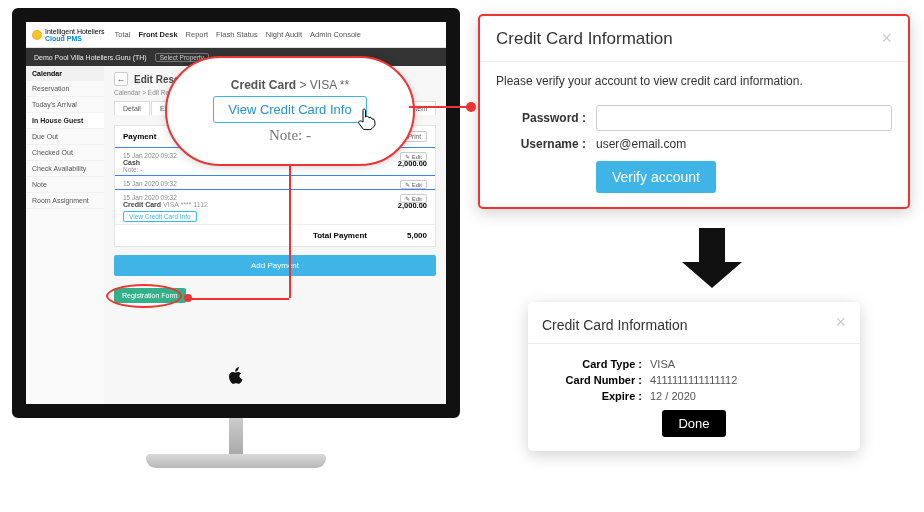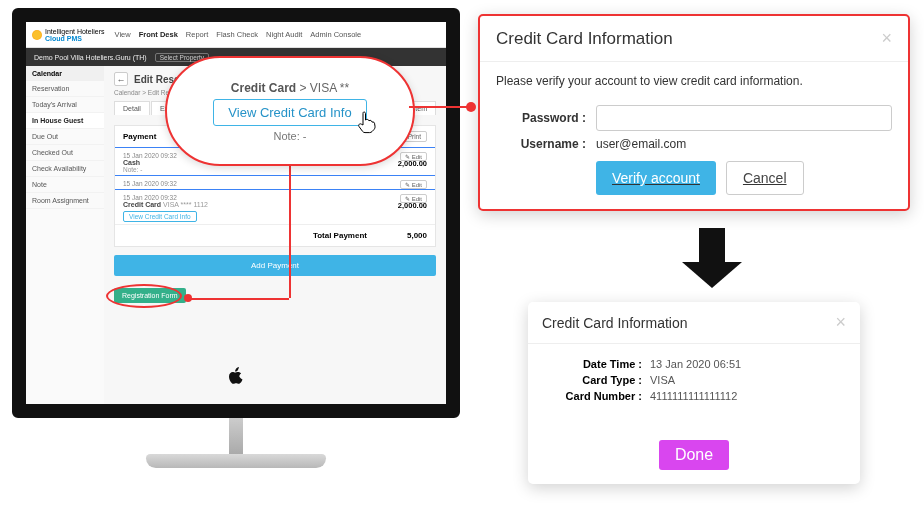--- a/index.html
+++ b/index.html
@@ -119,7 +119,7 @@
         </div>
       </div>
       <div class="topnav">
-        <span>View</span>
+        <span>Total</span>
         <span class="active">Front Desk</span>
         <span>Report</span>
         <span>Flash Check</span>

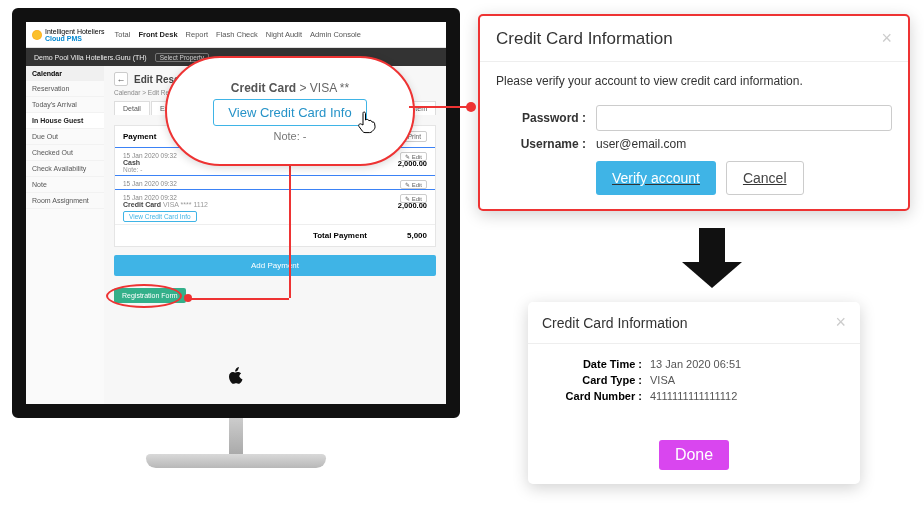--- a/index.html
+++ b/index.html
@@ -122,7 +122,7 @@
         <span>Total</span>
         <span class="active">Front Desk</span>
         <span>Report</span>
-        <span>Flash Check</span>
+        <span>Flash Status</span>
         <span>Night Audit</span>
         <span>Admin Console</span>
       </div>

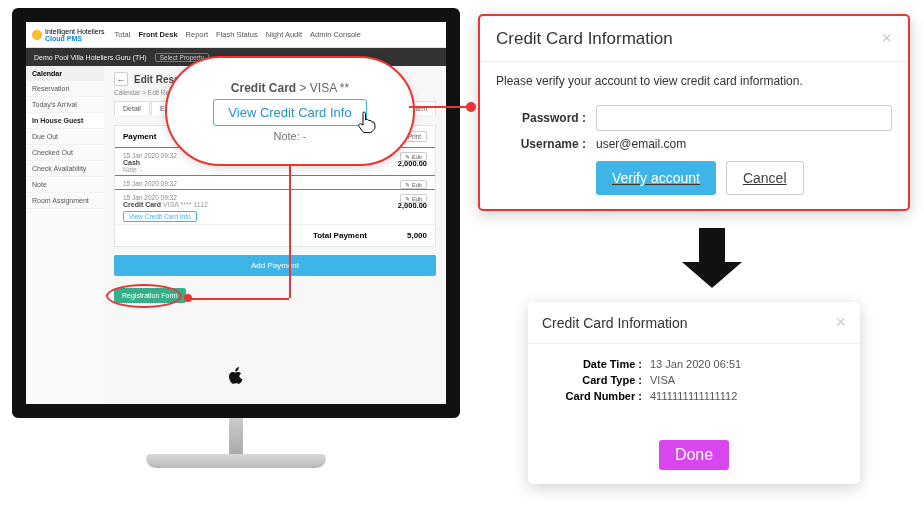--- a/index.html
+++ b/index.html
@@ -78,7 +78,7 @@
 
   
   .modal { position:absolute; background:#fff; border-radius:5px; box-shadow:0 4px 16px rgba(0,0,0,.18); }
-  .modal-head { padding:12px 16px; font-size:17px; color:#333; border-bottom:1px solid #eee; display:flex; justify-content:space-between; align-items:center; }
+  .modal-head { padding:12px 16px; font-size:17px; color:#333; border-bottom:1px solid #eee; display:flex; justify-content:space-between; align-items:flex-end; }
   .modal-close { color:#ccc; font-size:18px; cursor:pointer; }
 
   .modal-verify { left:478px; top:14px; width:432px; border:2px solid #e33; }

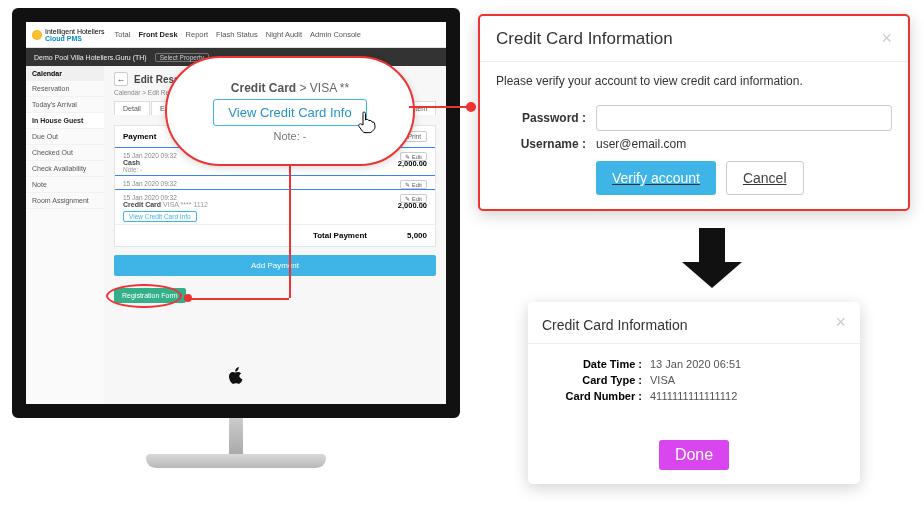--- a/index.html
+++ b/index.html
@@ -65,7 +65,7 @@
   .bubble-title .cc-label { color:#555; font-weight:600; }
   .bubble-btn { border:1px solid #3fb4e6; color:#2693c8; padding:5px 14px; border-radius:3px; font-size:13px; background:#fff; cursor:pointer; position:relative; }
   .cursor-hand { position:absolute; right:-12px; bottom:-14px; font-size:18px; }
-  .bubble-note { font-size:11px; color:#777; }
+  .bubble-note { font-size:15px; color:#777;font-family:Liberation Serif, serif; }
 
   
   .ellipse-small { position:absolute; left:106px; top:284px; width:76px; height:24px; border:2px solid #e33; border-radius:50%; z-index:4; pointer-events:none; }

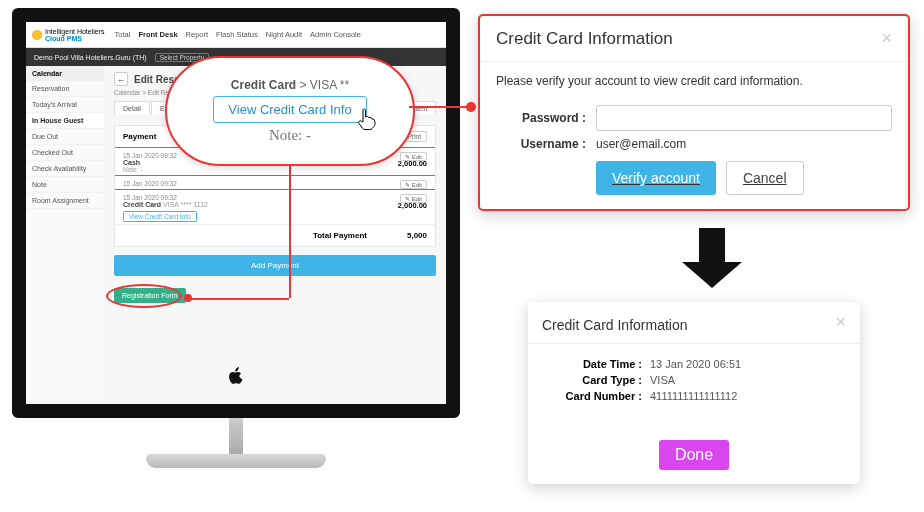--- a/index.html
+++ b/index.html
@@ -88,7 +88,7 @@
   .form-row label { width:90px; text-align:right; font-weight:bold; font-size:12px; }
   .form-val { font-size:12px; }
   .pw-input { flex:1; height:26px; border:1px solid #ccc; border-radius:3px; padding:0 6px; font-size:12px; }
-  .btn-row { margin-top:10px; padding-left:100px; display:flex; gap:10px;text-decoration:underline; }
+  .btn-row { margin-top:10px; padding-left:100px; display:flex; gap:10px; }
   .btn-primary { background:#3fb4e6; color:#fff; border:none; padding:8px 16px; border-radius:3px; font-size:14px; cursor:pointer; }
   .btn-cancel { background:#fff; color:#444; border:1px solid #ccc; padding:8px 16px; border-radius:3px; font-size:14px; cursor:pointer; }
 

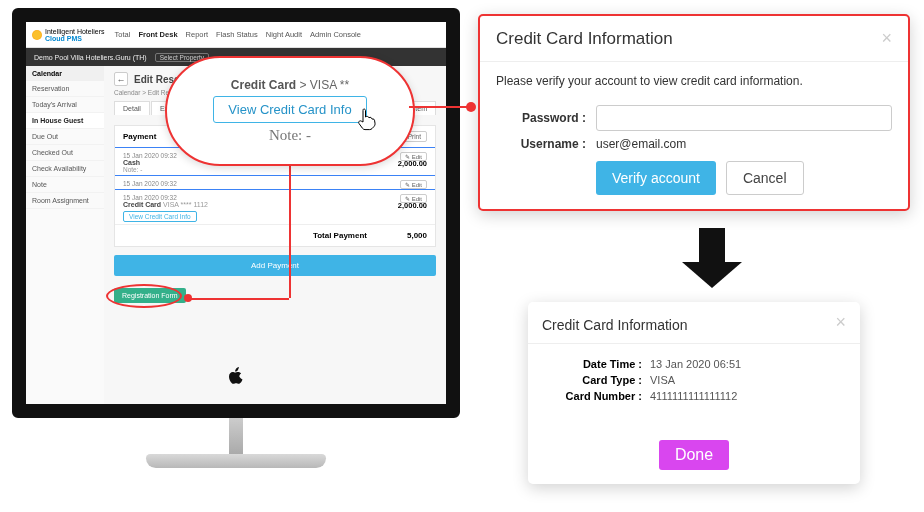--- a/index.html
+++ b/index.html
@@ -255,7 +255,6 @@
     </div>
     <div class="btn-row">
       <button class="btn-primary">Verify account</button>
-      <button class="btn-cancel">Cancel</button>
     </div>
   </div>
 </div>

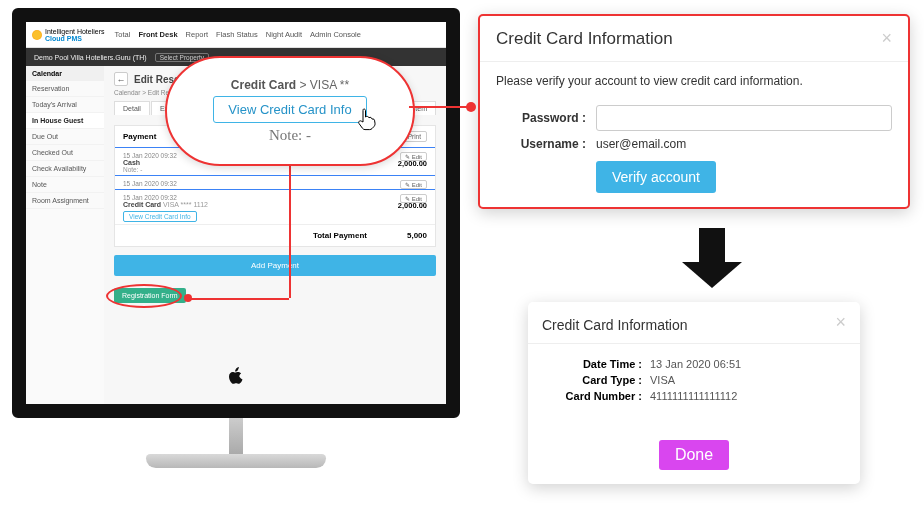--- a/index.html
+++ b/index.html
@@ -271,10 +271,6 @@
   </div>
   <div class="info-body">
     <div class="info-row">
-        <label>Date Time :</label>
-        <span>13 Jan 2020 06:51</span>
-      </div>
-    <div class="info-row">
         <label>Card Type :</label>
         <span>VISA</span>
       </div>

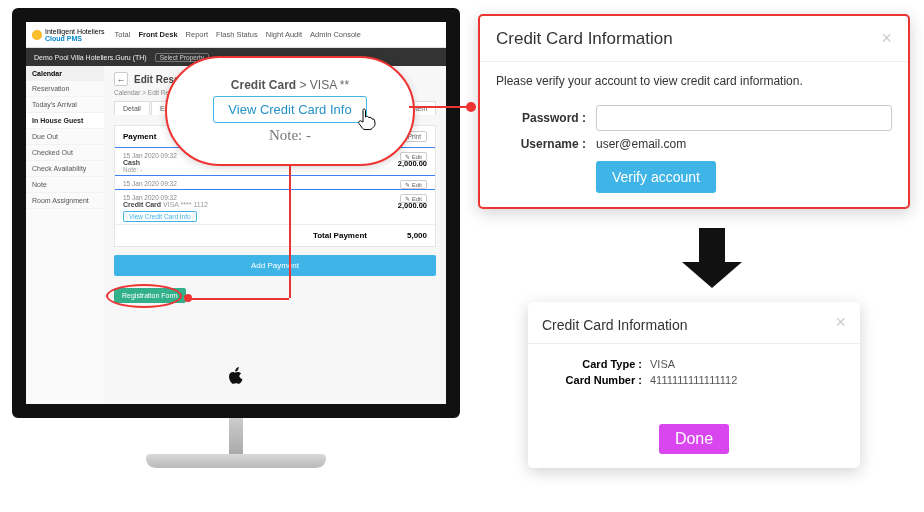--- a/index.html
+++ b/index.html
@@ -278,6 +278,10 @@
         <label>Card Number :</label>
         <span>4111111111111112</span>
       </div>
+    <div class="info-row">
+        <label>Expire :</label>
+        <span>12 / 2020</span>
+      </div>
     <div class="done-wrap"><button class="btn-done">Done</button></div>
   </div>
 </div>

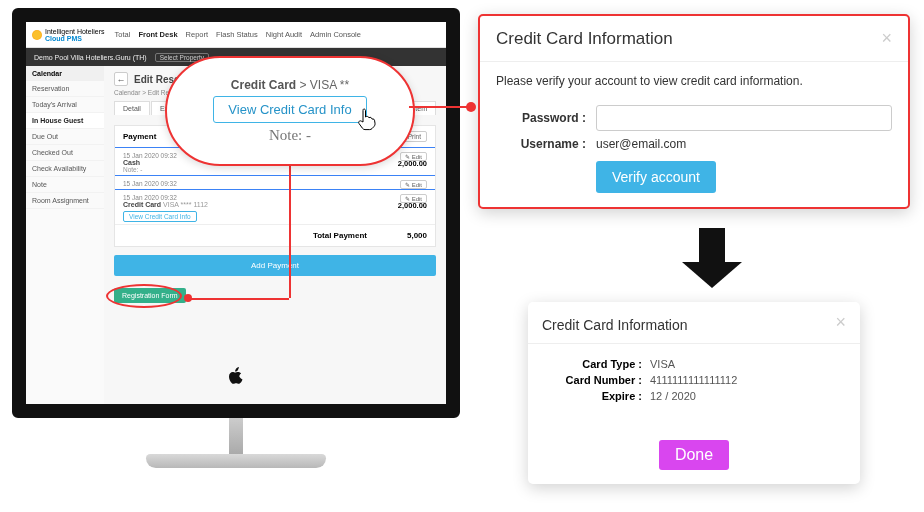--- a/index.html
+++ b/index.html
@@ -103,7 +103,7 @@
   .info-row label { width:100px; text-align:right; font-weight:bold; }
   .info-row span { color:#555; }
   .done-wrap { text-align:center; margin-top:8px; }
-  .btn-done { background:#d946ef; color:#fff; border:none; padding:6px 16px; border-radius:3px; font-size:16px; cursor:pointer;margin-top:30px; }
+  .btn-done { background:#000000; color:#fff; border:none; padding:6px 16px; border-radius:3px; font-size:13px; cursor:pointer; }
 </style>
 </head>
 <body>

